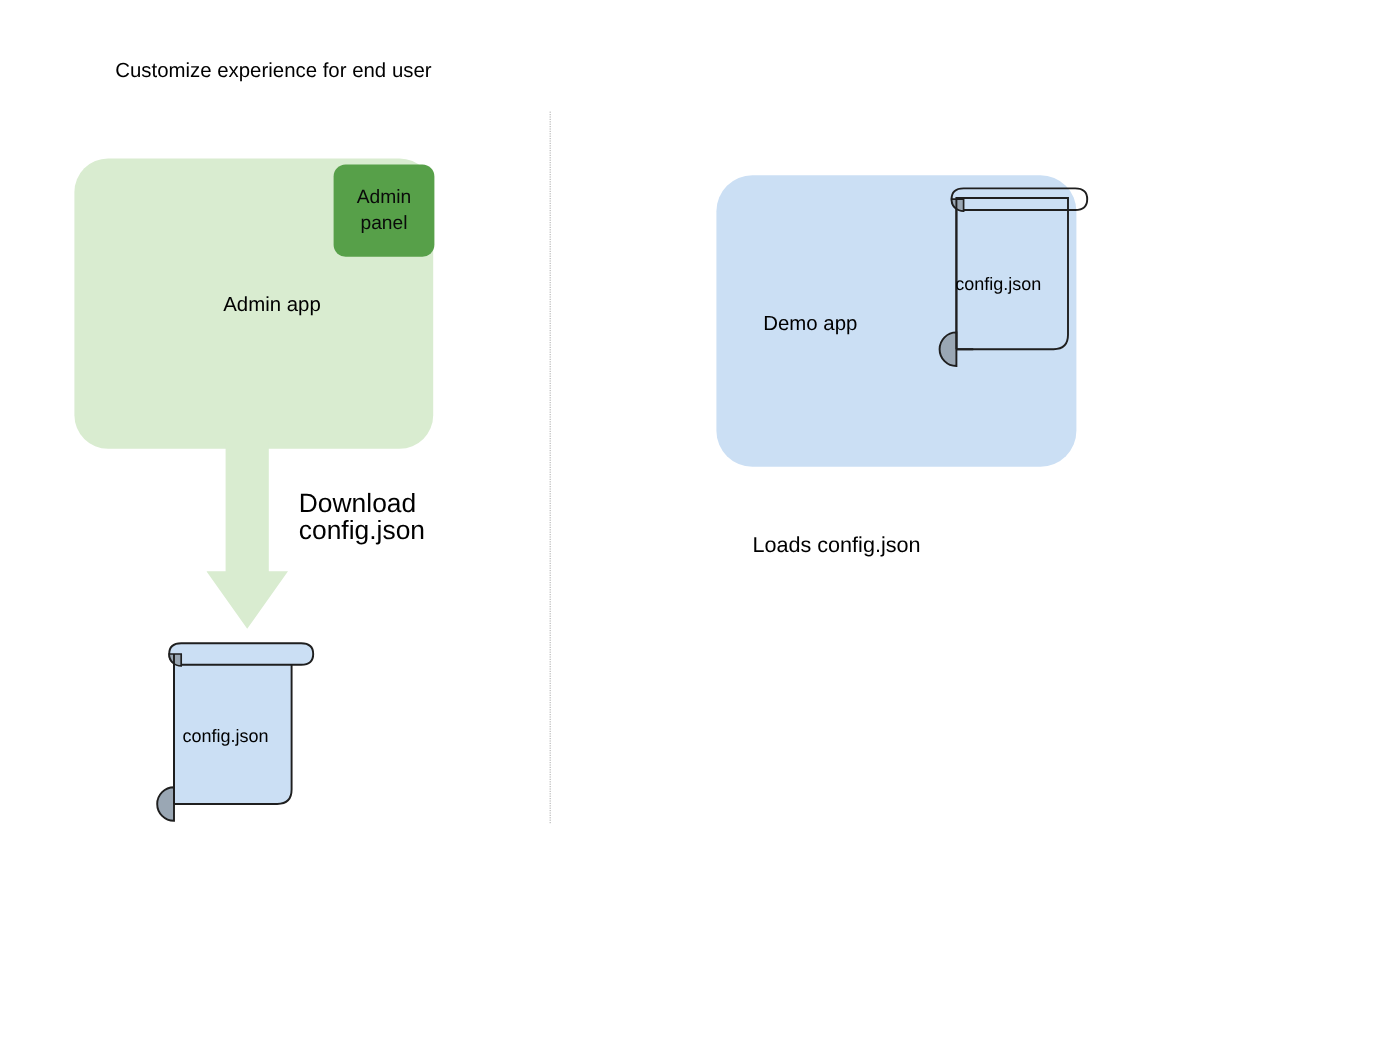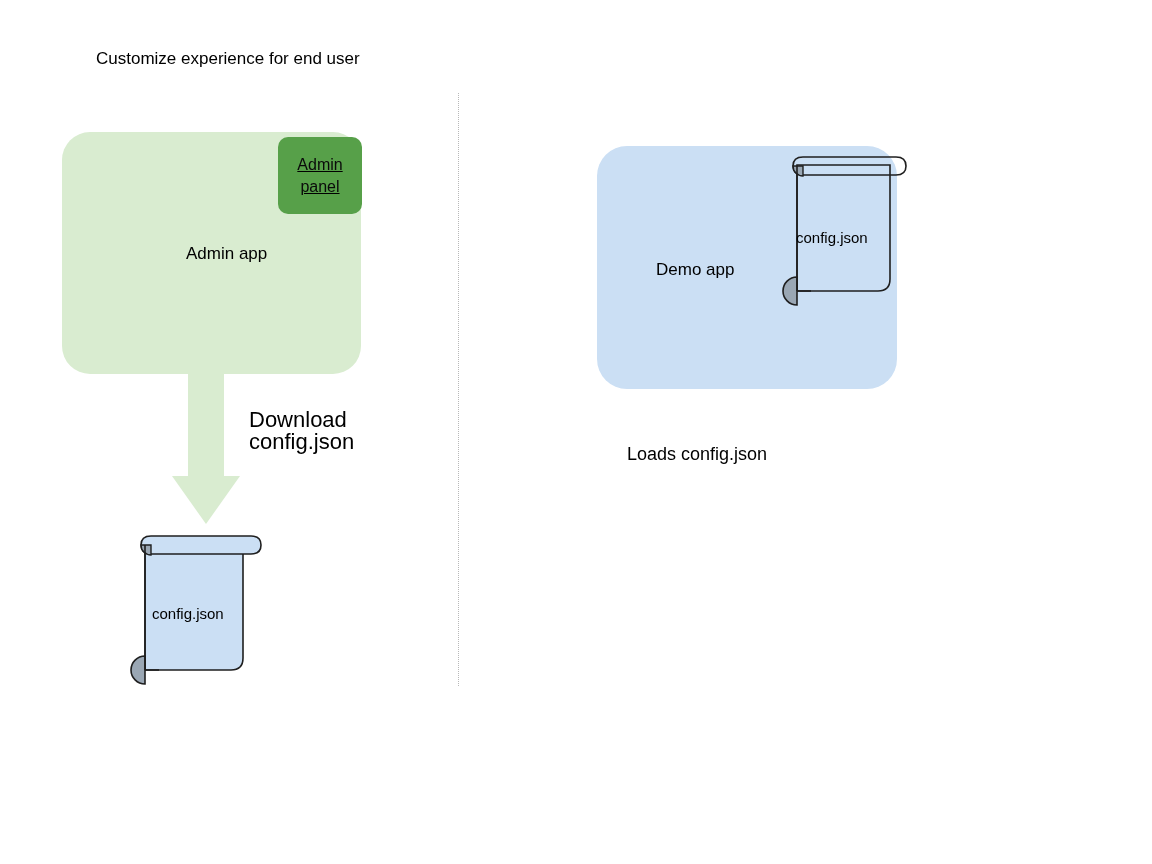--- a/index.html
+++ b/index.html
@@ -85,7 +85,6 @@
     display: flex;
     align-items: center;
     justify-content: center;
-    text-decoration: underline;
   }
   #admin-panel-label {
     font-size: 16px;

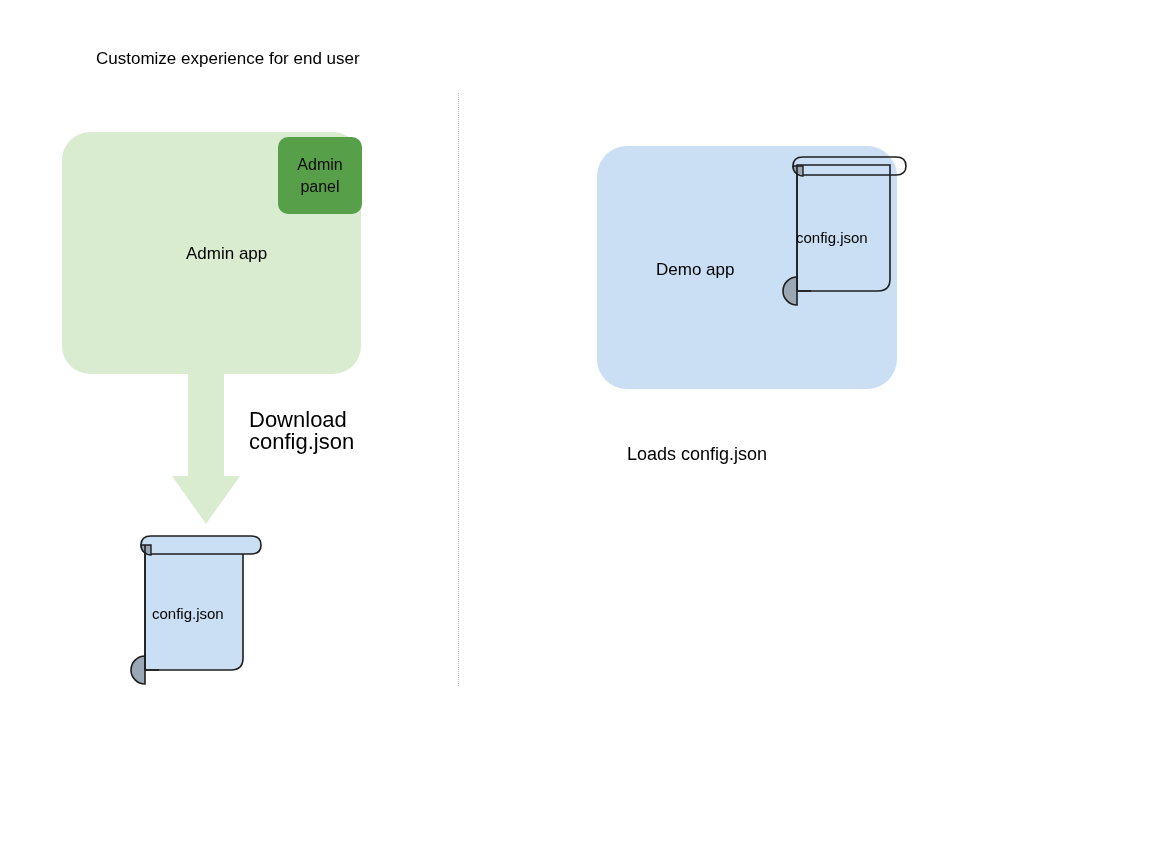--- a/index.html
+++ b/index.html
@@ -71,7 +71,7 @@
     color: #000000;
   }
   #admin-app-label { left: 166px; top: 244px; margin-left: 20px; }
-  #demo-app-label  { left: 656px; top: 260px; }
+  #demo-app-label  { left: 636px; top: 260px; }
 
   
   #admin-panel-box {

